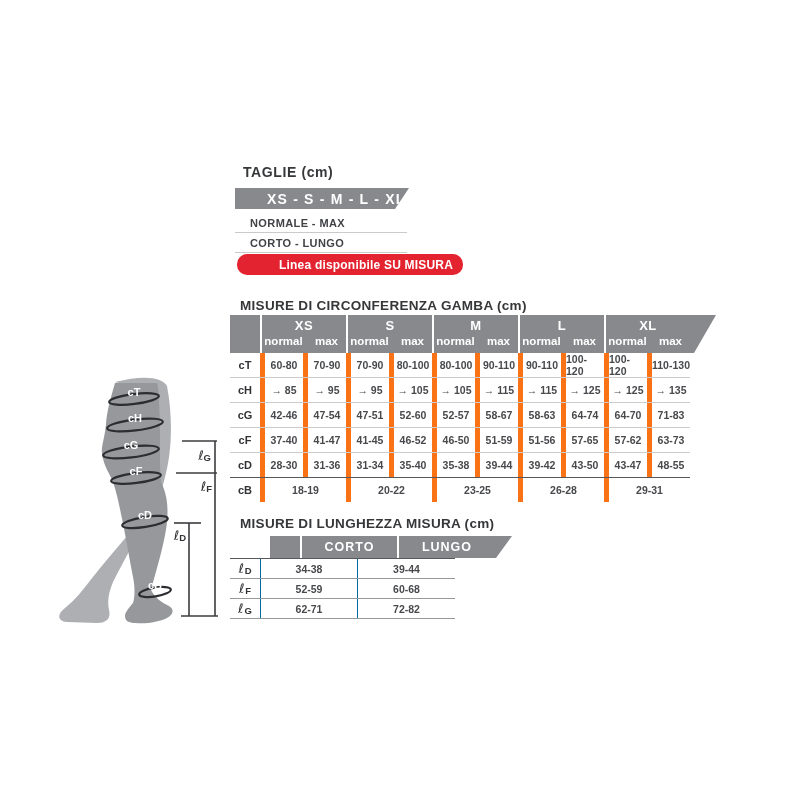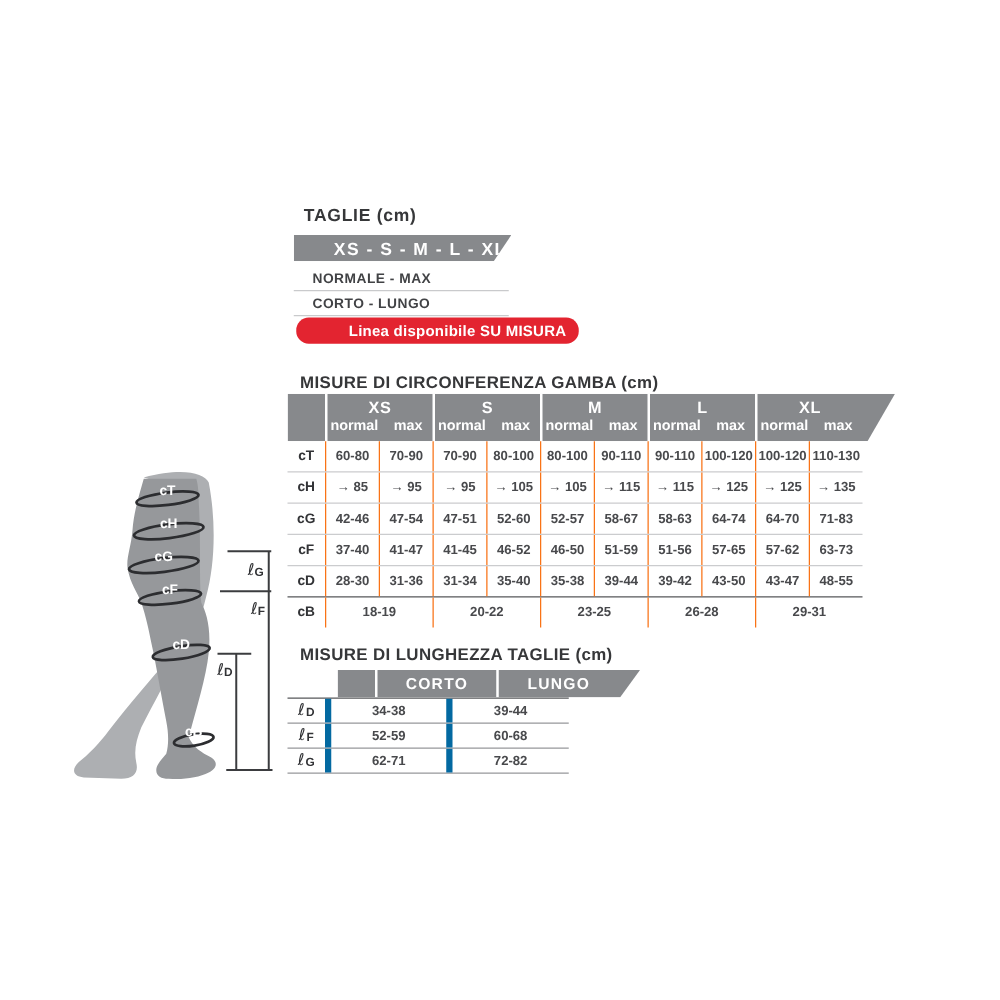--- a/index.html
+++ b/index.html
@@ -39,7 +39,7 @@
   .circ-row.dark-bottom{border-bottom:1px solid #57585b;}
   .circ-row.merged{display:grid;grid-template-columns:30px repeat(5,86px);border-bottom:none;}
   .circ-row .cell{display:flex;align-items:center;justify-content:center;font-size:10.5px;
-                  font-weight:bold;color:#48494c;border-left:1px solid #f97316;}
+                  font-weight:bold;color:#48494c;border-left:5px solid #f97316;}
   .circ-row .rowlab{display:flex;align-items:center;justify-content:center;border-left:none;
                     font-size:11px;font-weight:bold;color:#323336;}
 

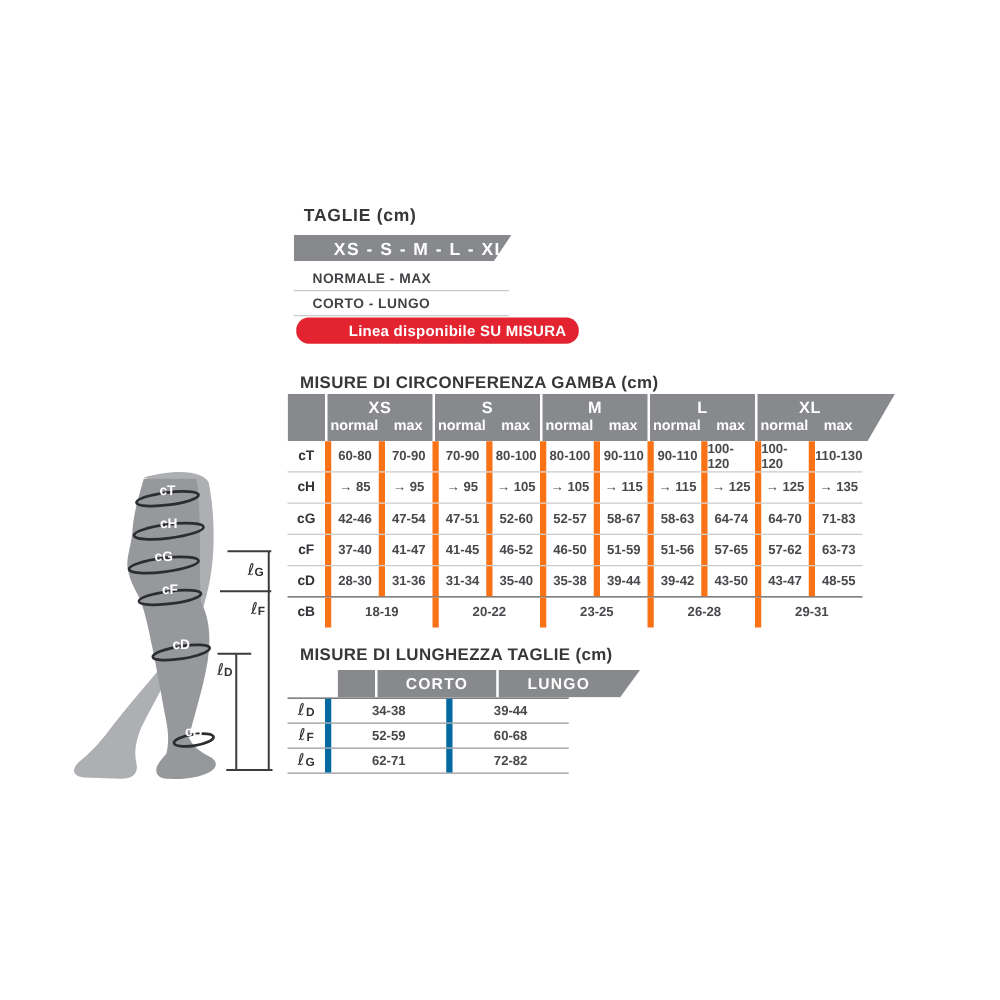--- a/index.html
+++ b/index.html
@@ -261,7 +261,7 @@
     </div>
   </div>
 
-  <div class="section-title" style="left:240px;top:516px;">MISURE DI LUNGHEZZA TAGLIE (cm)</div>
+  <div class="section-title" style="left:240px;top:516px;">MISURE DI LUNGHEZZA MISURA (cm)</div>
 
   <div class="len-table">
     <div class="len-header">

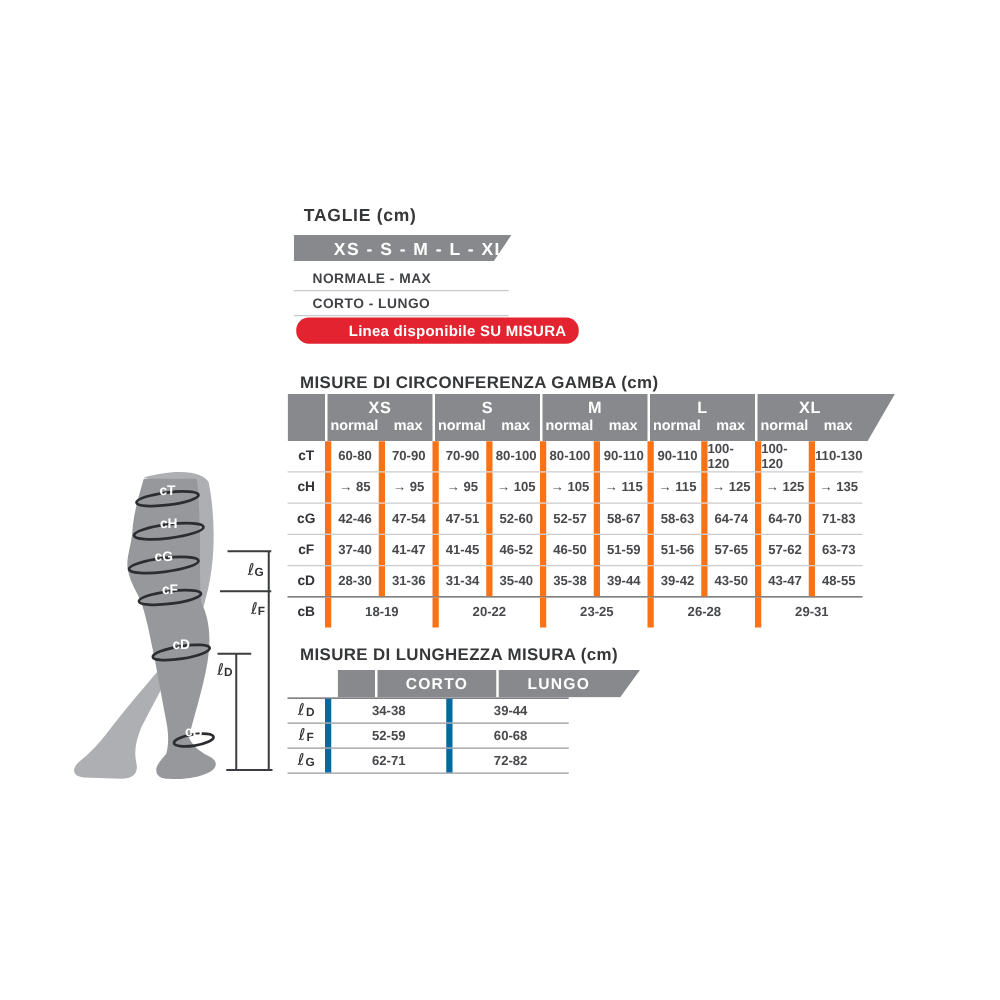--- a/index.html
+++ b/index.html
@@ -55,7 +55,7 @@
   .len-row{display:grid;grid-template-columns:30px 97px 98px;height:19px;border-bottom:1px solid #97989b;}
   .len-row:first-child{border-top:1px solid #57585b;}
   .len-row .cell{display:flex;align-items:center;justify-content:center;font-size:10.5px;
-                 font-weight:bold;color:#48494c;border-left:5px solid #0369a1;}
+                 font-weight:bold;color:#48494c;border-left:1px solid #0369a1;}
   .len-row .rowlab{border-left:none;display:flex;align-items:center;justify-content:center;gap:1px;}
   .ell-sym{font-family:"DejaVu Sans",sans-serif;font-style:italic;font-size:13px;color:#323336;}
   .ell-sub{font-size:9.5px;font-weight:bold;color:#323336;margin-top:3px;}

